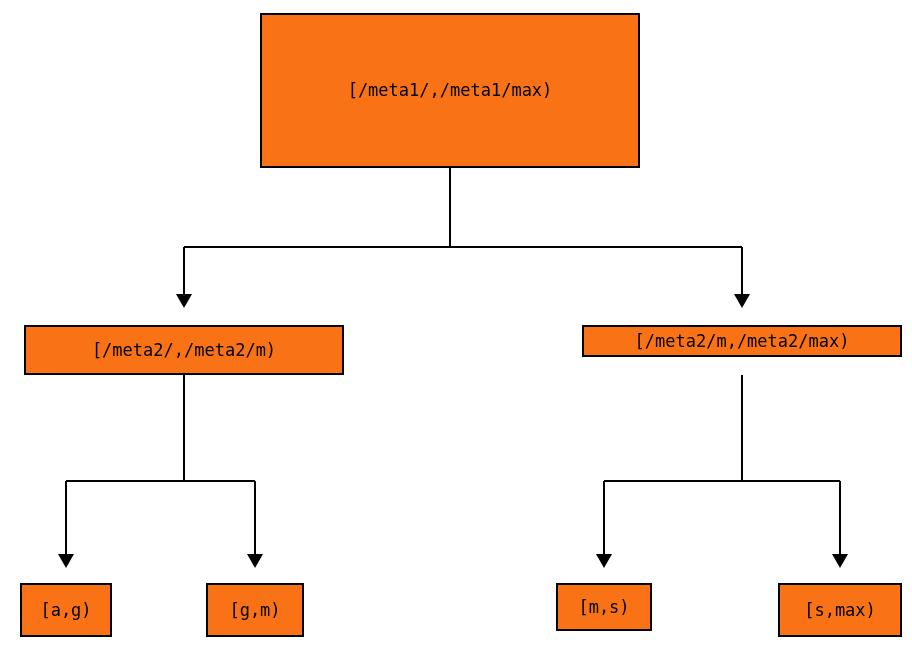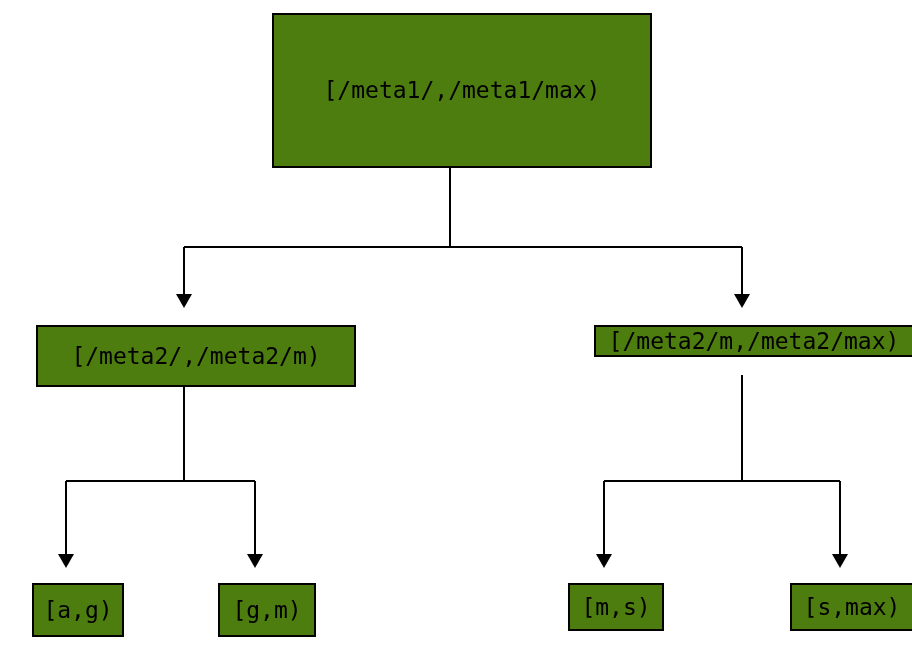--- a/index.html
+++ b/index.html
@@ -36,15 +36,14 @@
     position: absolute;
     box-sizing: border-box;
     border: 2px solid #000000;
-    background: #4d7c0f;
+    background: #f97316;
     display: flex;
     align-items: center;
     justify-content: center;
-    font-size: 23px;
+    font-size: 17px;
     line-height: 1;
     white-space: nowrap;
     letter-spacing: 0;
-    margin-left: 12px;
   }
   .node-root      { left: 260px; top: 13px;  width: 380px; height: 155px; }
   .node-left      { left: 24px;  top: 325px; width: 320px; height: 62px;  }

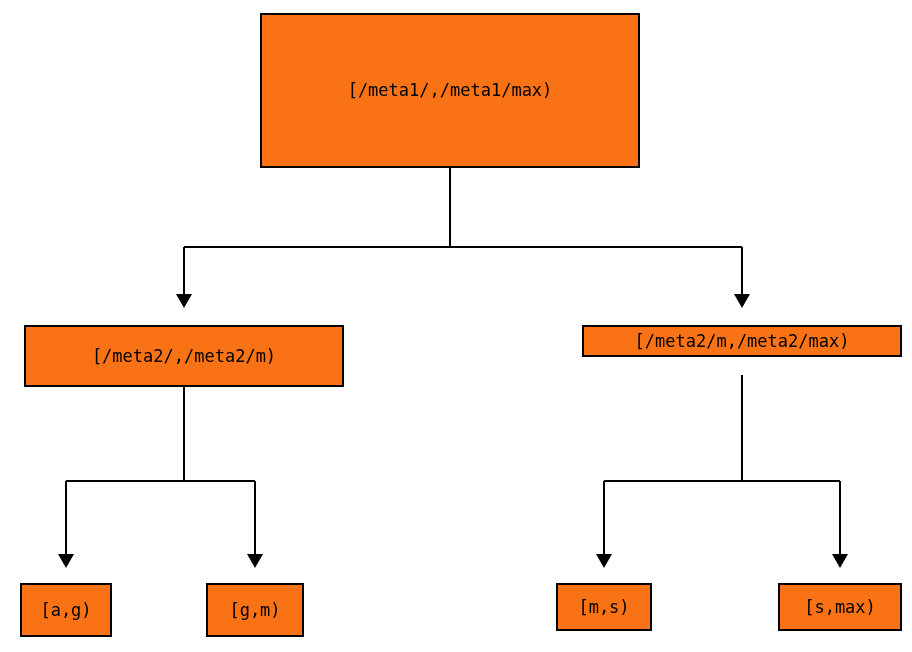--- a/index.html
+++ b/index.html
@@ -46,7 +46,7 @@
     letter-spacing: 0;
   }
   .node-root      { left: 260px; top: 13px;  width: 380px; height: 155px; }
-  .node-left      { left: 24px;  top: 325px; width: 320px; height: 62px;  }
+  .node-left      { left: 24px;  top: 325px; width: 320px; height: 50px;  }
   .node-right     { left: 582px; top: 325px; width: 320px; height: 32px;  }
   .node-leaf-ag   { left: 20px;  top: 583px; width: 92px;  height: 54px;  }
   .node-leaf-gm   { left: 206px; top: 583px; width: 98px;  height: 54px;  }

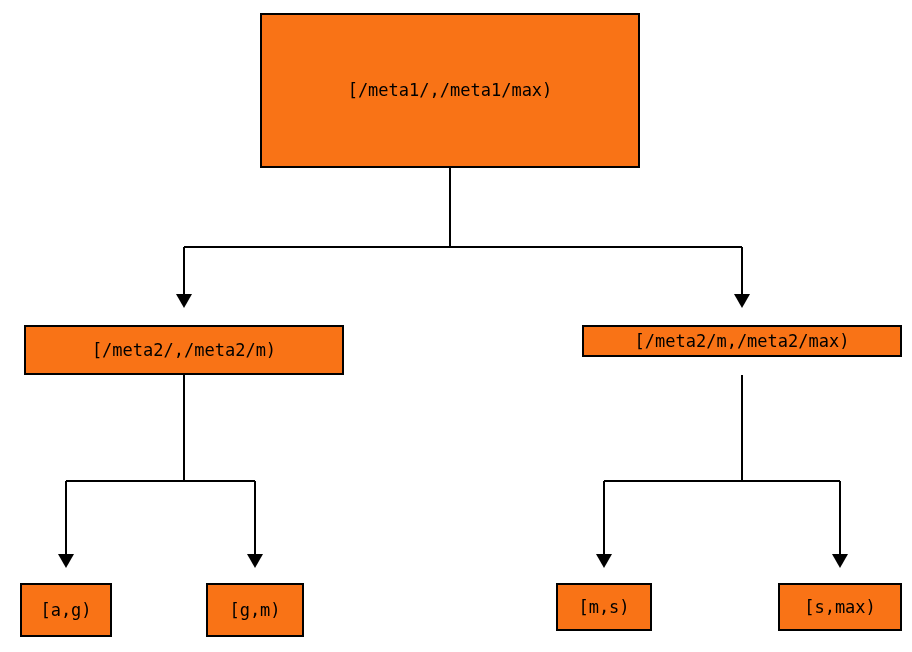--- a/index.html
+++ b/index.html
@@ -51,7 +51,7 @@
   .node-leaf-ag   { left: 20px;  top: 583px; width: 92px;  height: 54px;  }
   .node-leaf-gm   { left: 206px; top: 583px; width: 98px;  height: 54px;  }
   .node-leaf-ms   { left: 556px; top: 583px; width: 96px;  height: 48px;  }
-  .node-leaf-smax { left: 778px; top: 583px; width: 124px; height: 48px;  }
+  .node-leaf-smax { left: 778px; top: 583px; width: 124px; height: 54px;  }
 </style>
 </head>
 <body>

